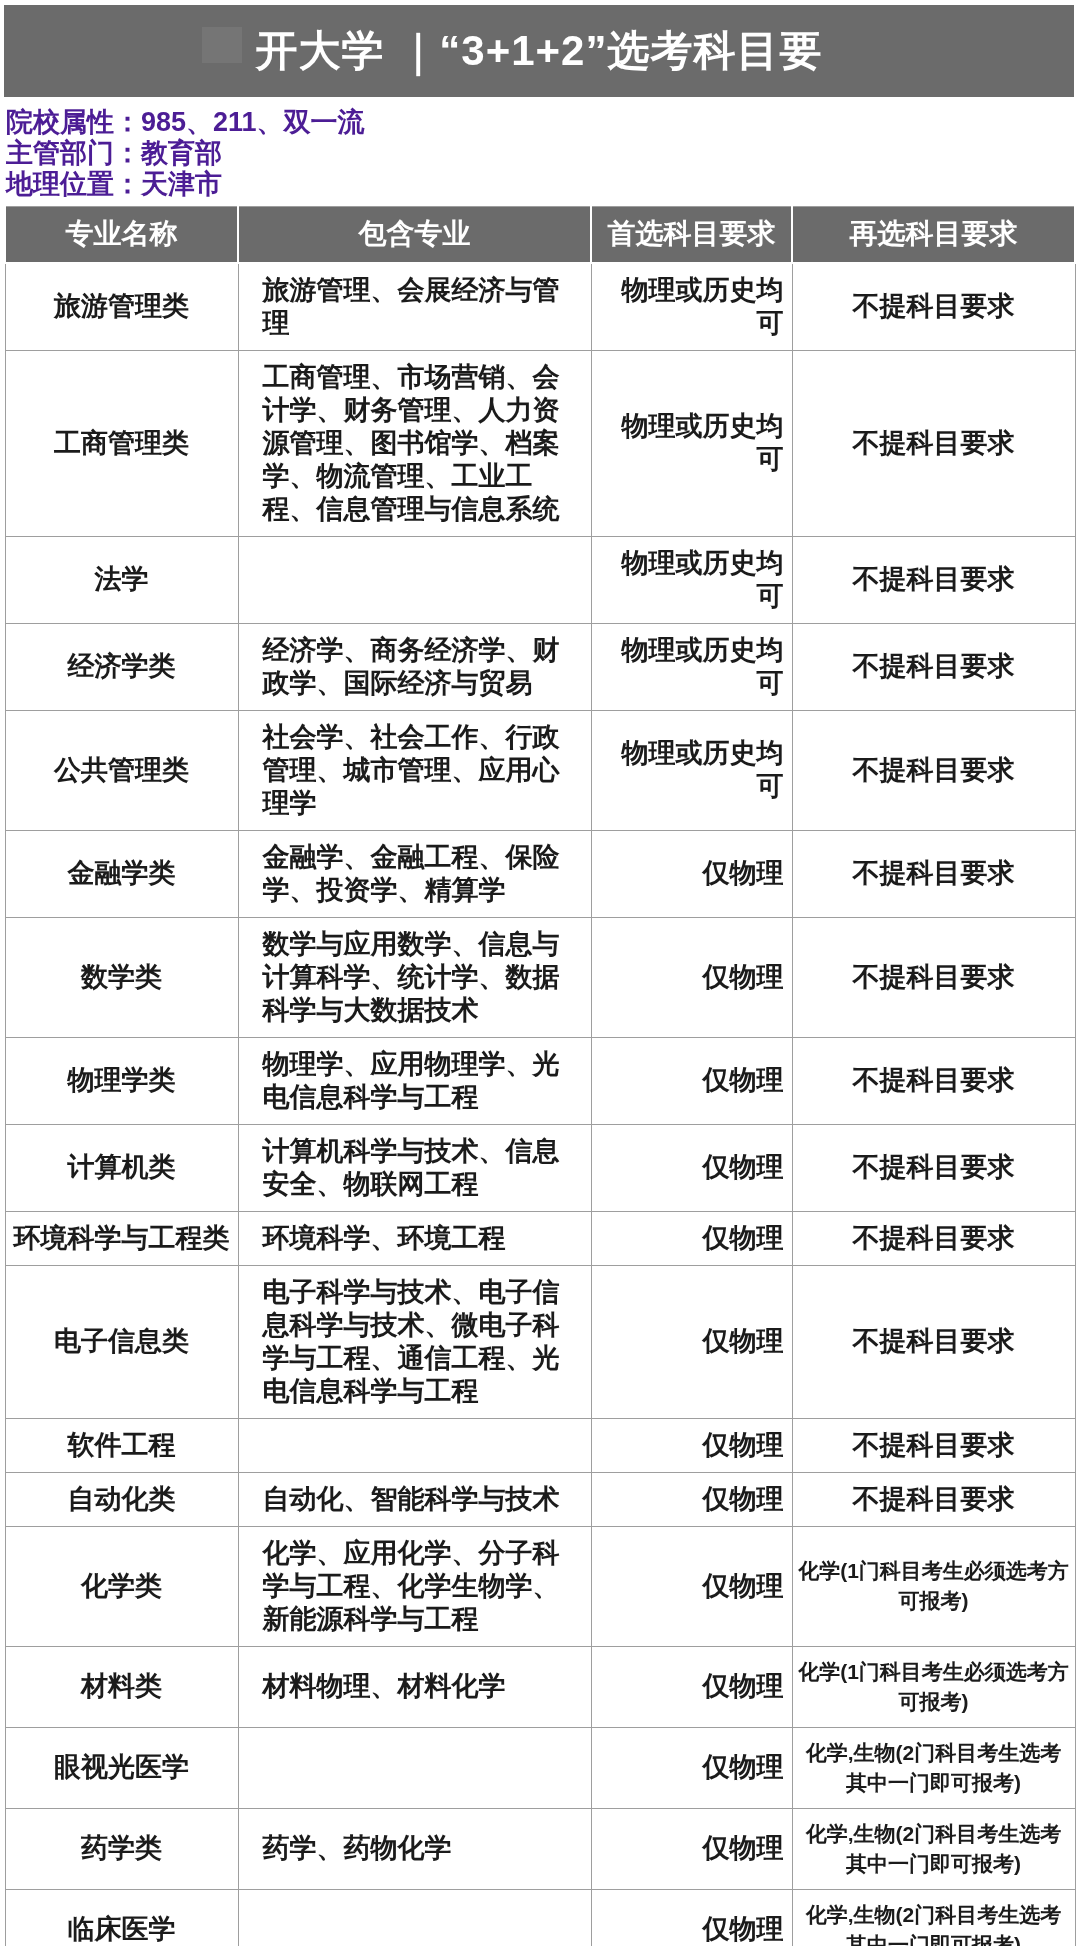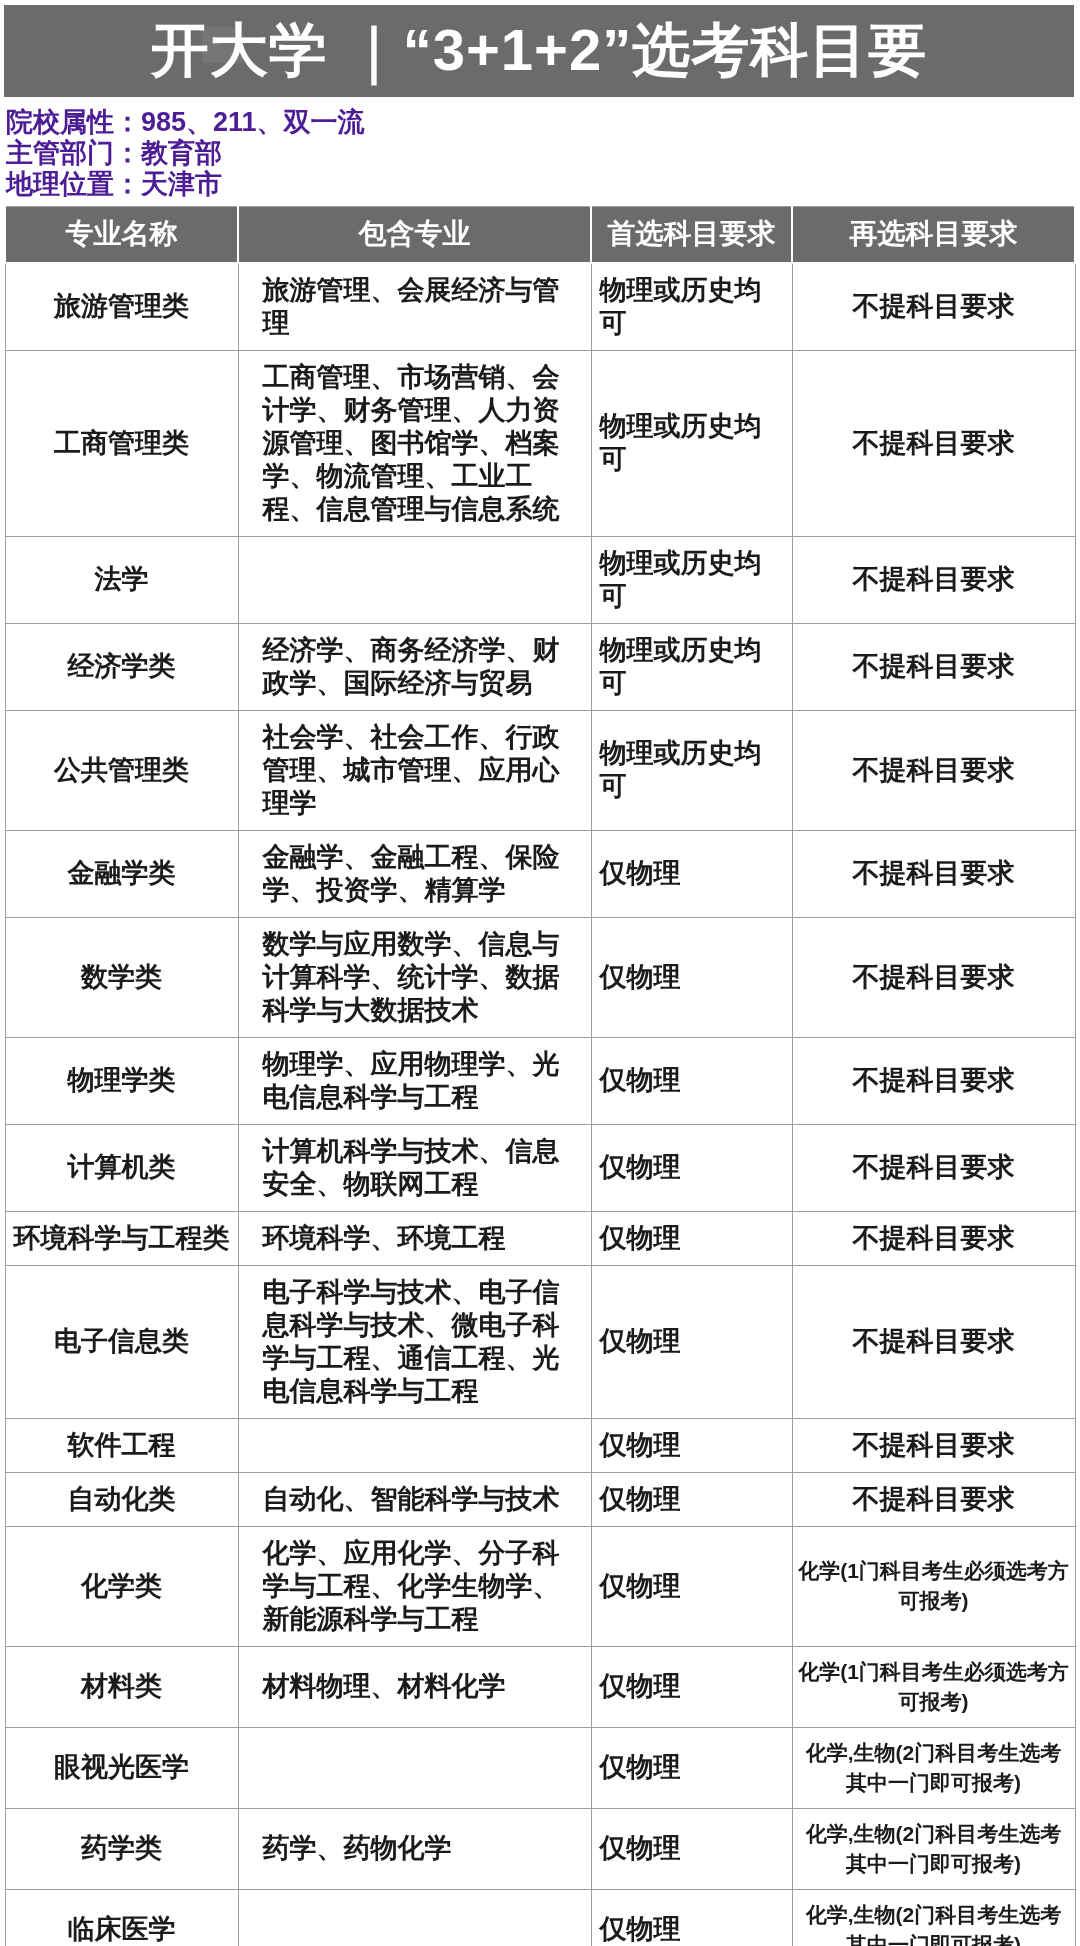--- a/index.html
+++ b/index.html
@@ -34,7 +34,7 @@
   }
   .title{
     color:#ffffff;
-    font-size:58px;
+    font-size:42px;
     font-weight:bold;
     letter-spacing:1px;
     white-space:nowrap;

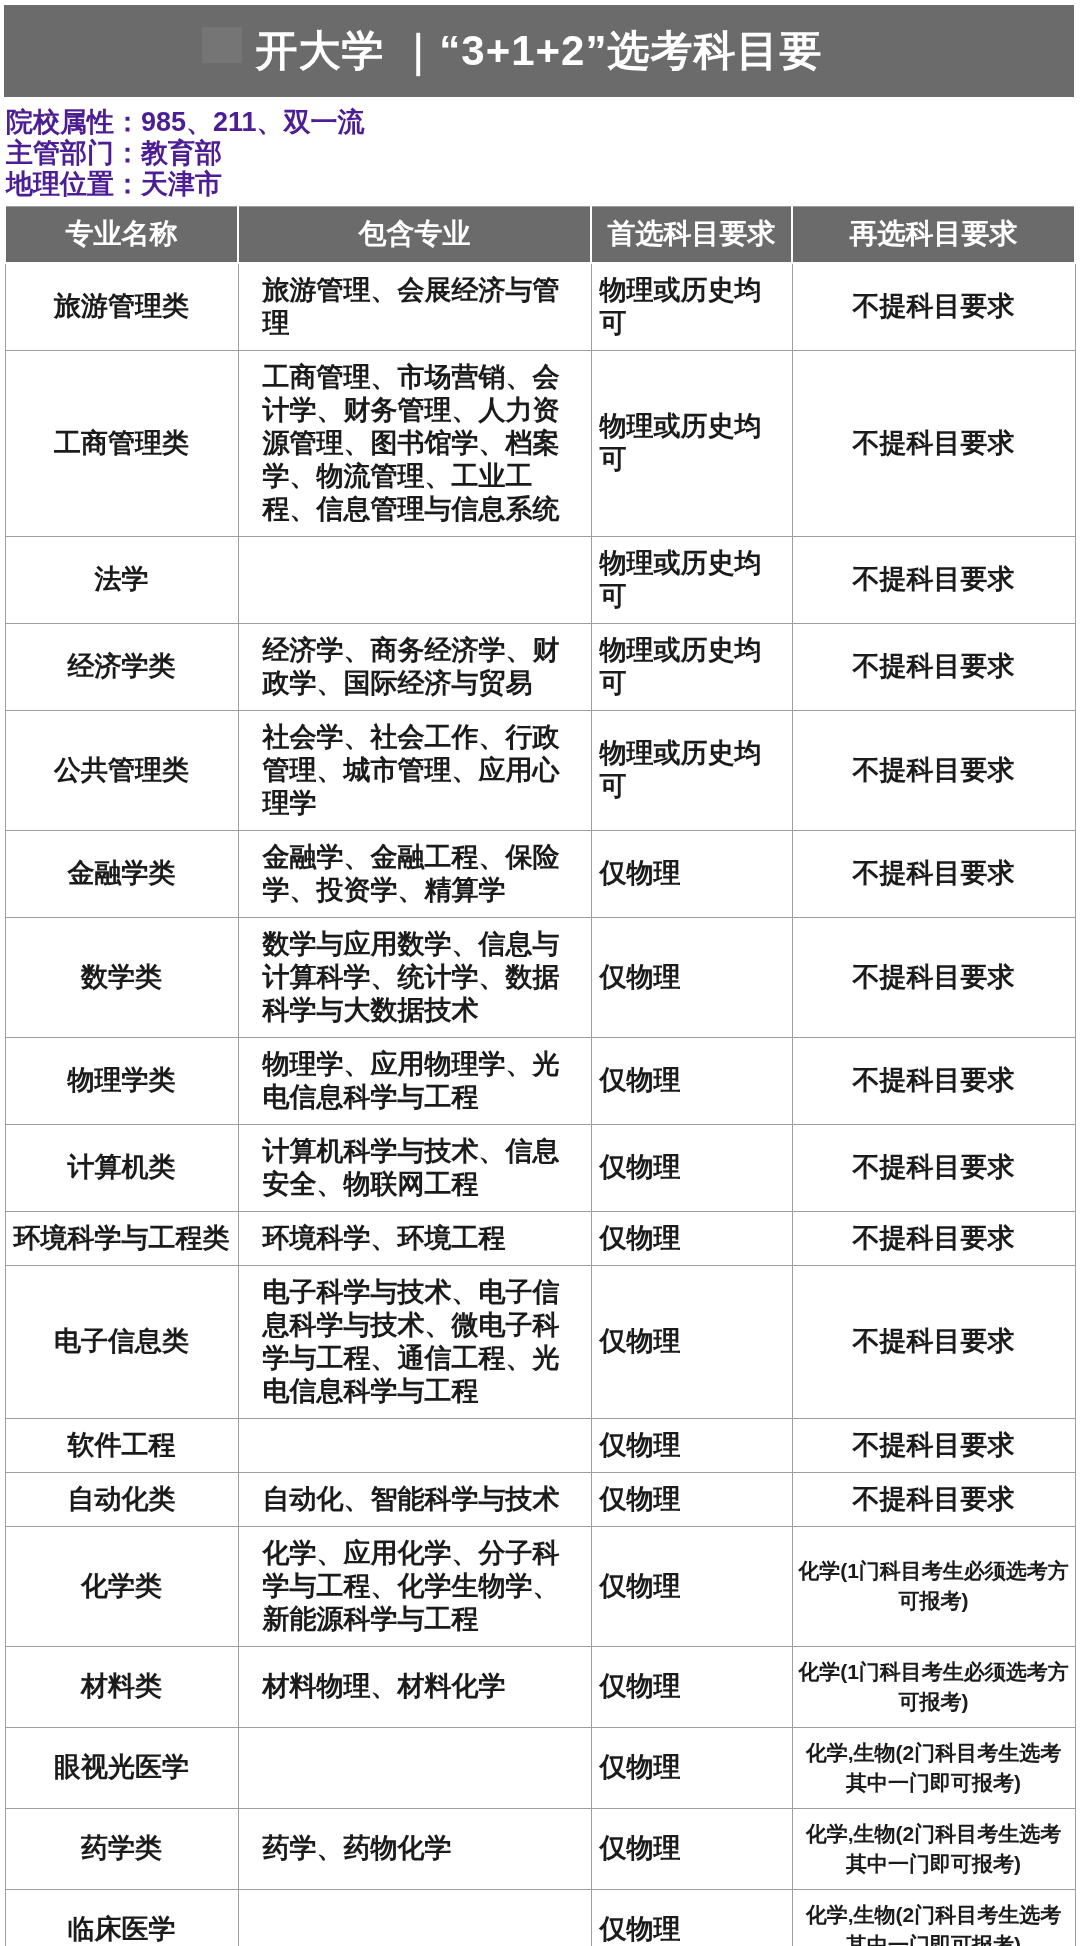--- a/index.html
+++ b/index.html
@@ -80,7 +80,7 @@
   }
   td.col0{text-align:center;}
   td.col1{text-align:left;padding-left:24px;padding-right:6px;}
-  td.col2{text-align:left;font-family:Liberation Serif, serif;}
+  td.col2{text-align:right;font-family:Liberation Serif, serif;}
   td.col3{text-align:center;}
   td.col3.small{font-size:21px;line-height:30px;padding-left:4px;padding-right:4px;}
 </style>

